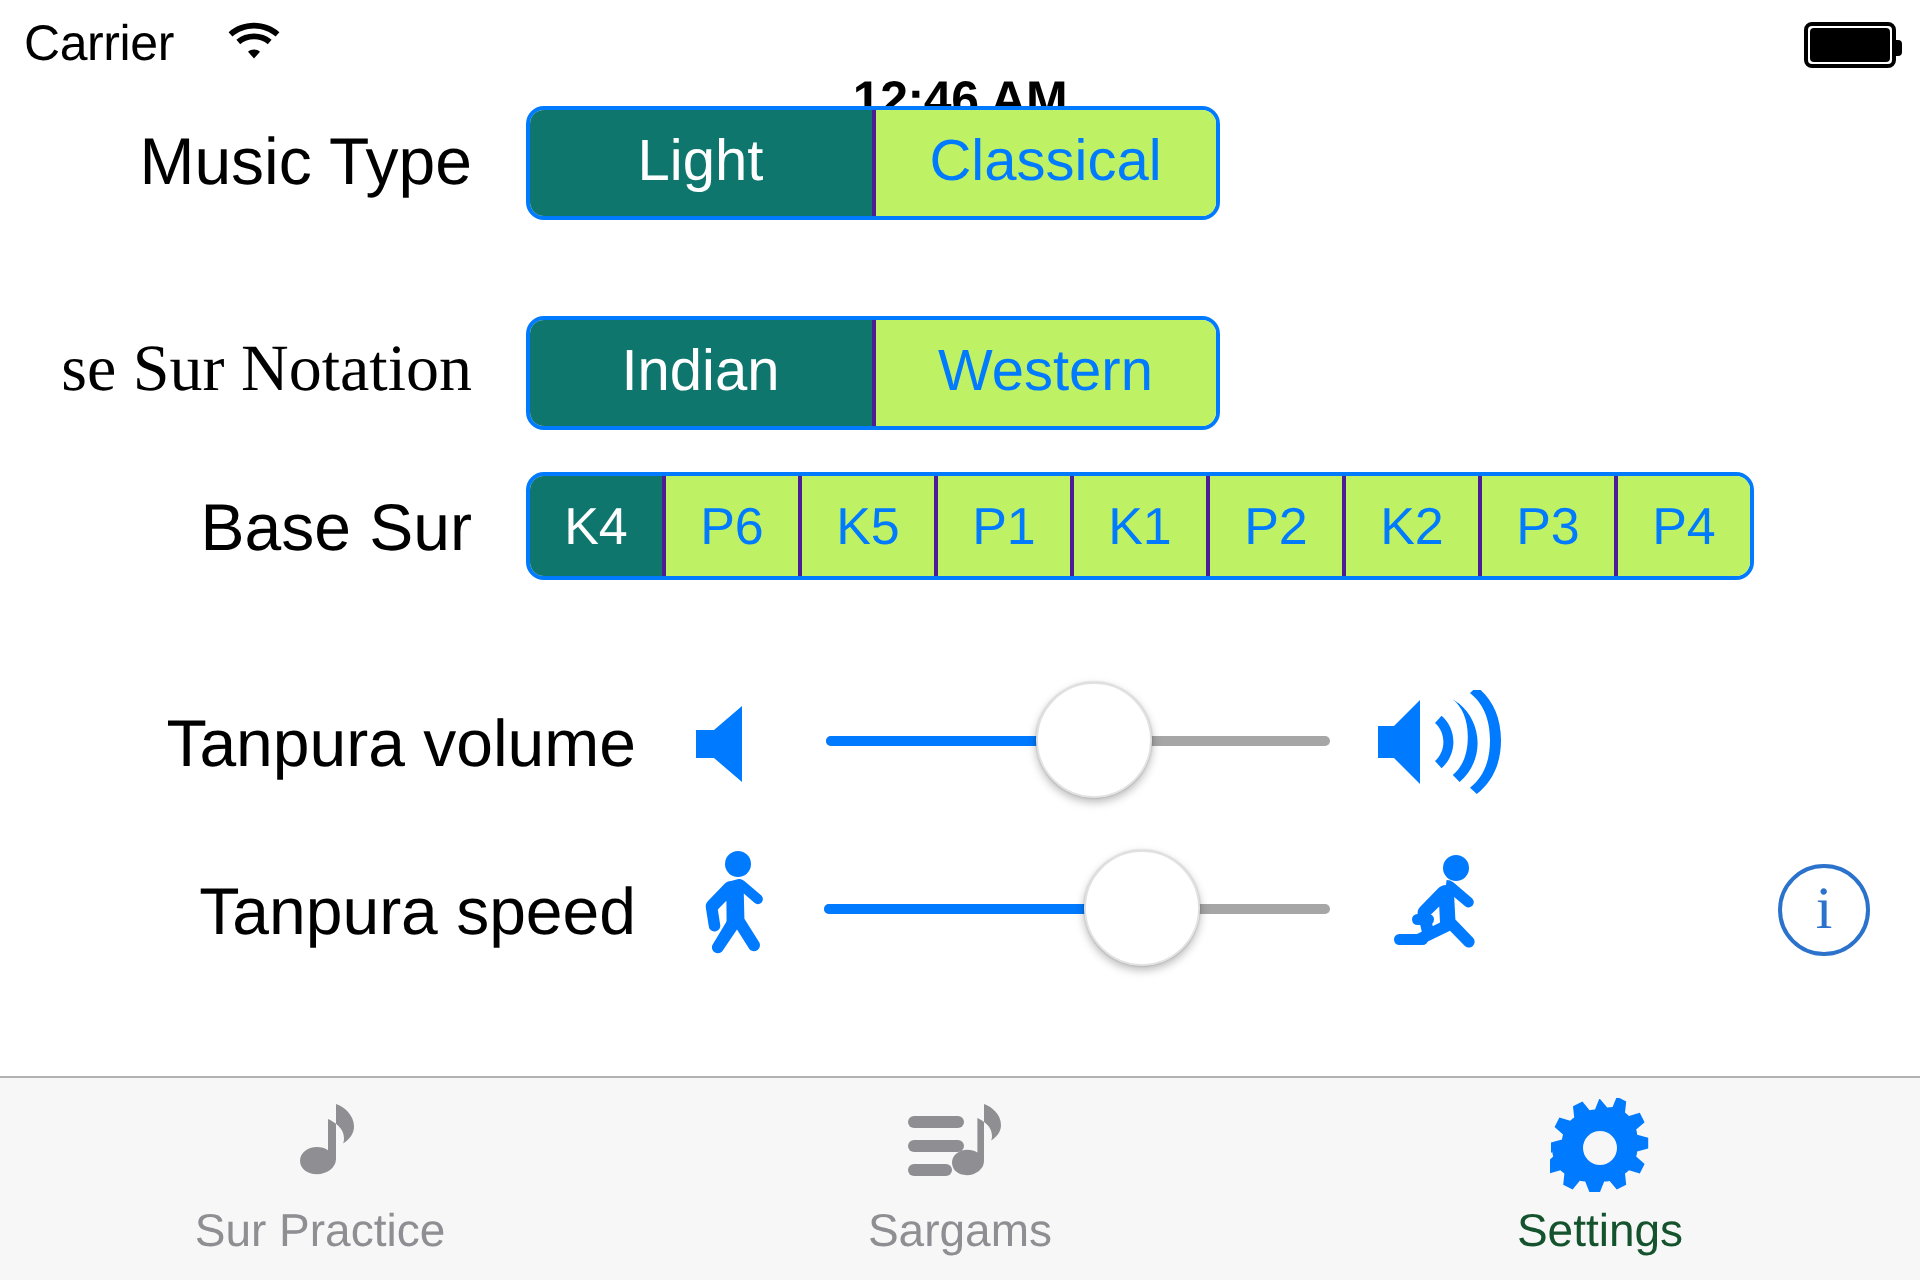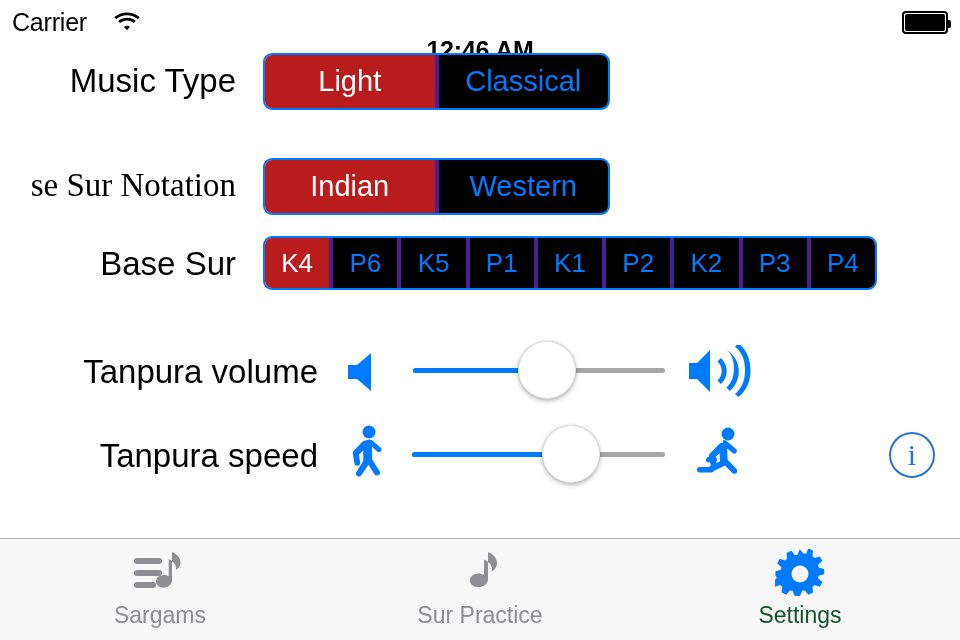--- a/index.html
+++ b/index.html
@@ -103,7 +103,7 @@
   }
   .seg:first-child { border-left: none; }
   .seg.selected {
-    background: #b91c1c;
+    background: #0f766e;
     color: #ffffff;
   }
   #musictype-control, #notation-control { height: 57px; }

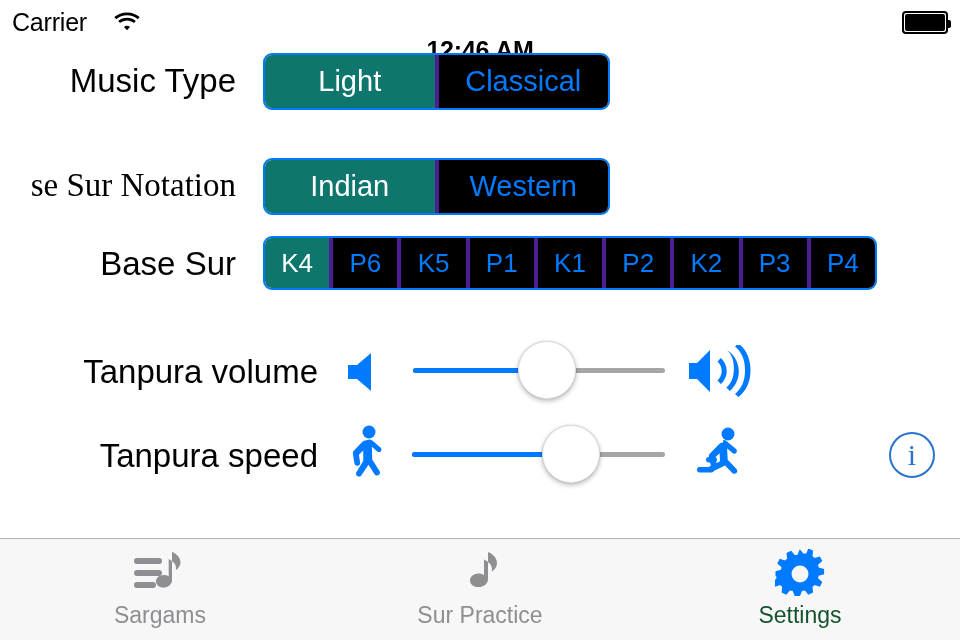--- a/index.html
+++ b/index.html
@@ -96,8 +96,8 @@
     align-items: center;
     justify-content: center;
     color: #007aff;
-    background: #000000;
-    border-left: 4px solid #4c1d95;
+    background: #bef264;
+    border-left: 2px solid #4c1d95;
     box-sizing: border-box;
     white-space: nowrap;
   }

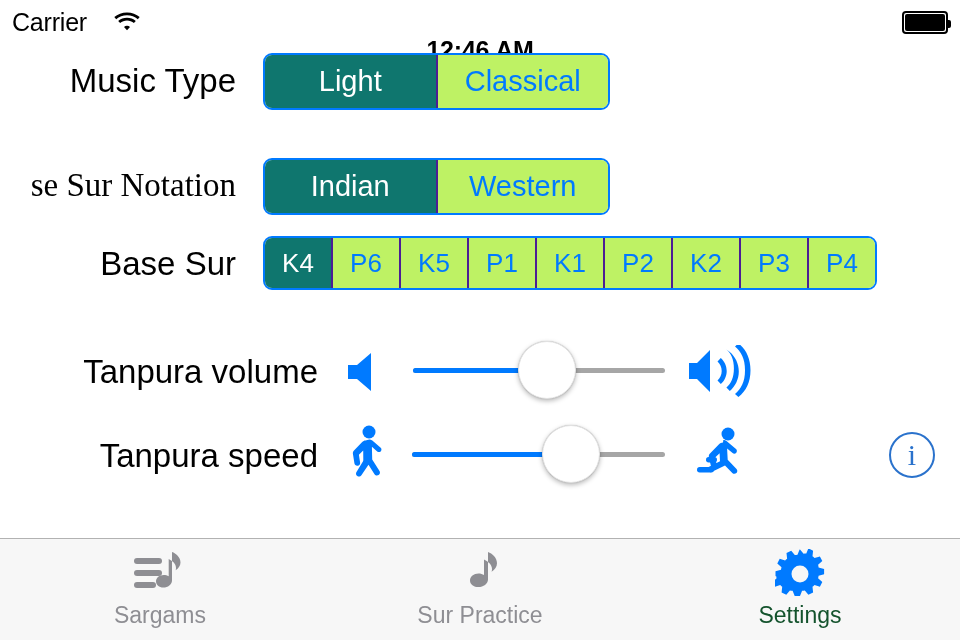--- a/index.html
+++ b/index.html
@@ -313,6 +313,15 @@
 
     <div class="tab">
       <span class="tab-icon">
+        <svg width="44" height="48" viewBox="0 0 44 48">
+          <path class="icon-gray" d="M30 2v27.5c0 4.4-4.7 7.6-9.5 7.6S12 34.3 12 30.4s3.8-6.9 8.5-6.9c2.1 0 4 0.6 5.5 1.6V9.5c3.4 1.7 8 4.4 8 9.6 0 0.9-0.1 1.8-0.4 2.6 3.3-2.1 5.4-5 5.4-8.5C39 7.6 34.1 3.4 30 2z"></path>
+        </svg>
+      </span>
+      <span class="tab-label">Sur Practice</span>
+    </div>
+
+    <div class="tab">
+      <span class="tab-icon">
         <svg width="56" height="48" viewBox="0 0 56 48">
           <rect class="icon-gray" x="2" y="8" width="28" height="6" rx="3"></rect>
           <rect class="icon-gray" x="2" y="20" width="28" height="6" rx="3"></rect>
@@ -323,15 +332,6 @@
       <span class="tab-label">Sargams</span>
     </div>
 
-    <div class="tab">
-      <span class="tab-icon">
-        <svg width="44" height="48" viewBox="0 0 44 48">
-          <path class="icon-gray" d="M30 2v27.5c0 4.4-4.7 7.6-9.5 7.6S12 34.3 12 30.4s3.8-6.9 8.5-6.9c2.1 0 4 0.6 5.5 1.6V9.5c3.4 1.7 8 4.4 8 9.6 0 0.9-0.1 1.8-0.4 2.6 3.3-2.1 5.4-5 5.4-8.5C39 7.6 34.1 3.4 30 2z"></path>
-        </svg>
-      </span>
-      <span class="tab-label">Sur Practice</span>
-    </div>
-
     <div class="tab active">
       <span class="tab-icon">
         <svg width="50" height="50" viewBox="0 0 50 50">

